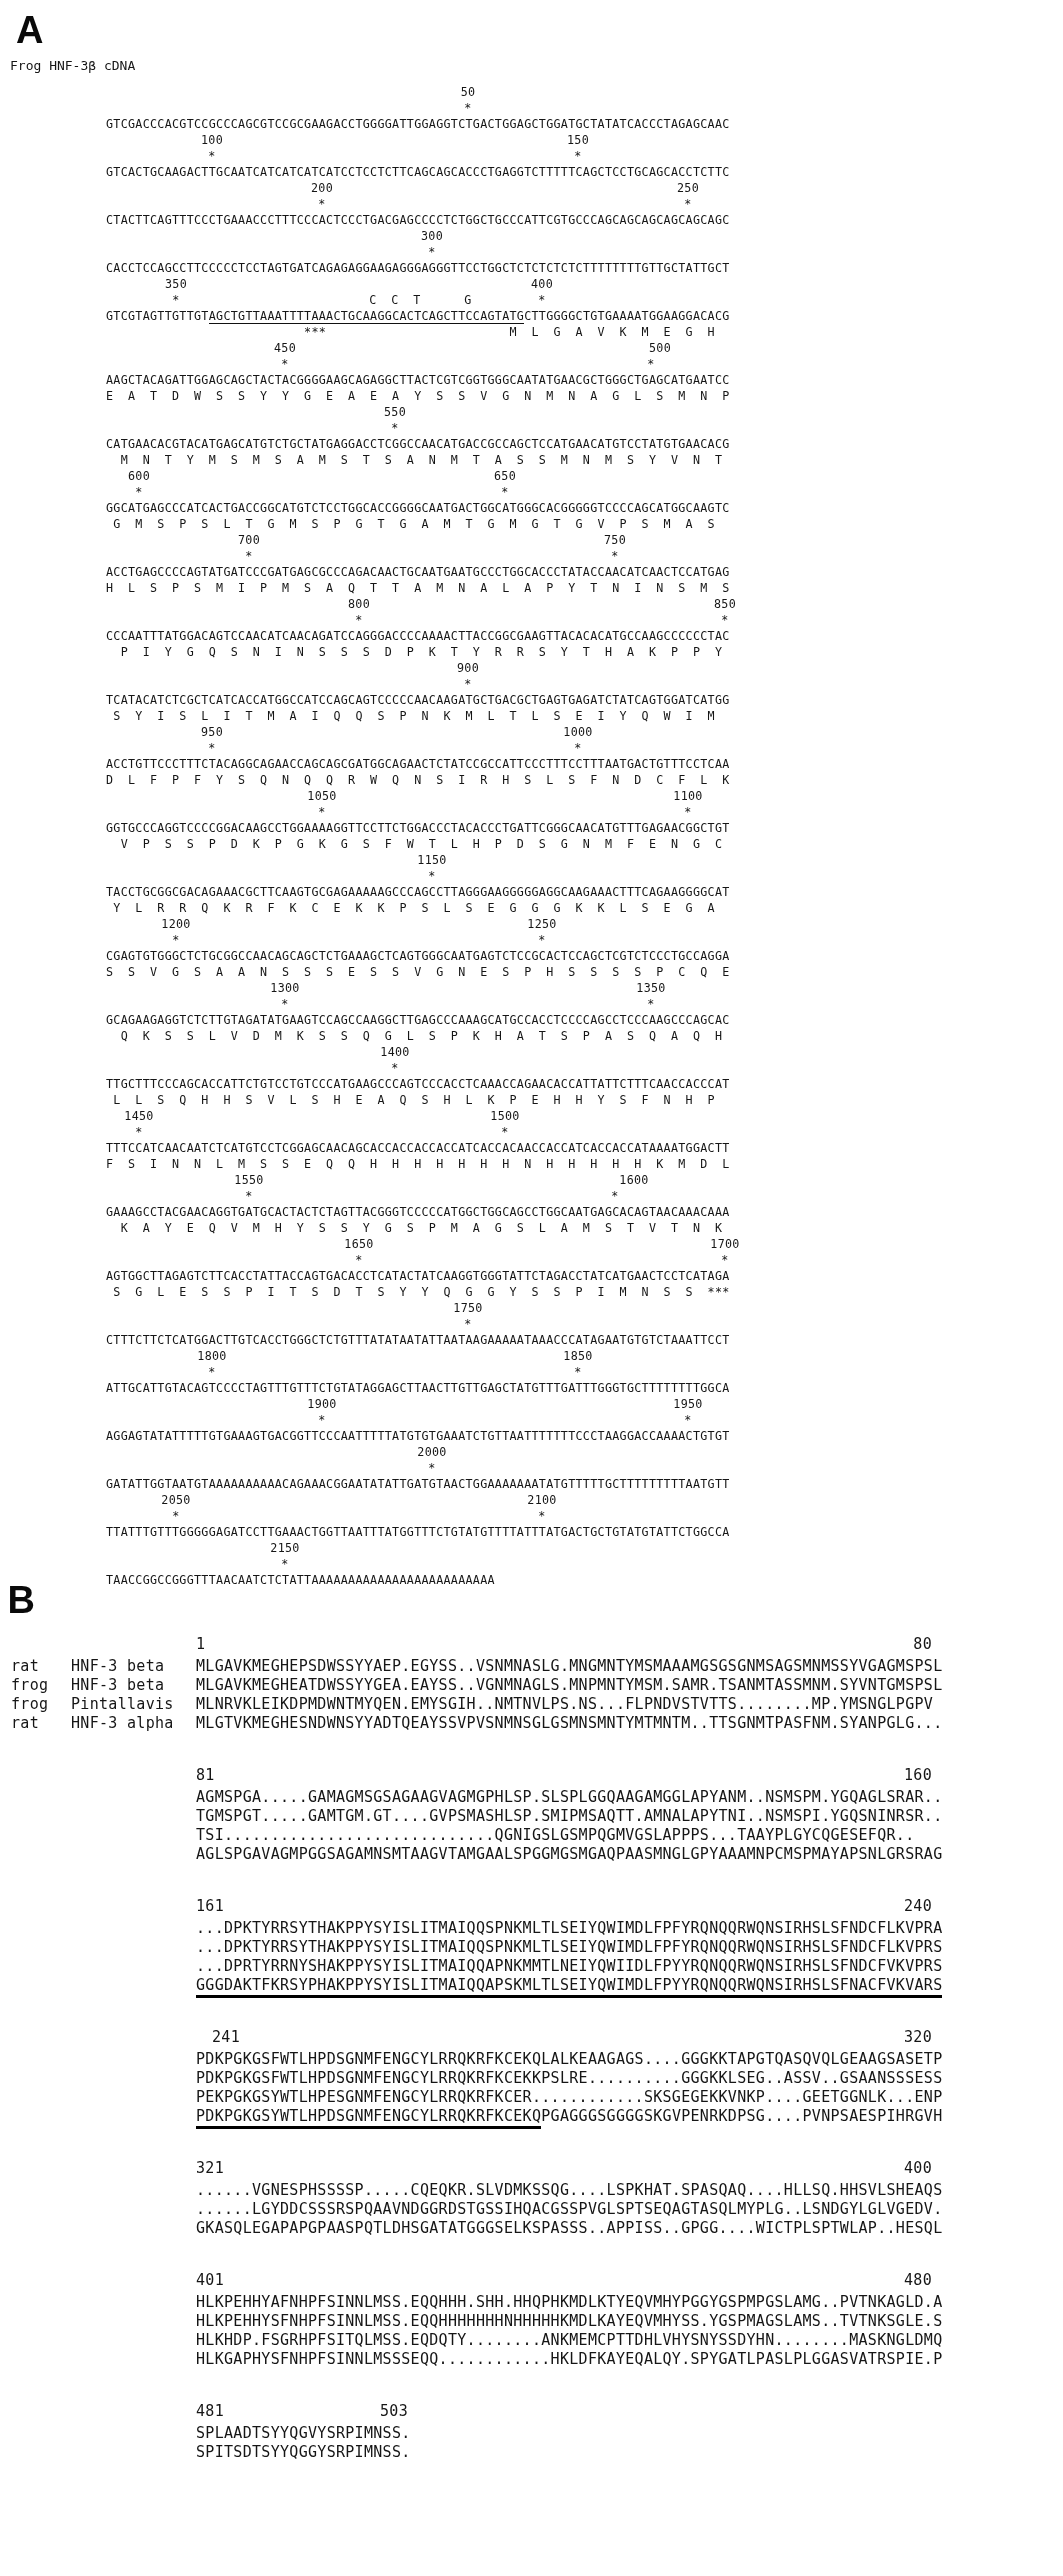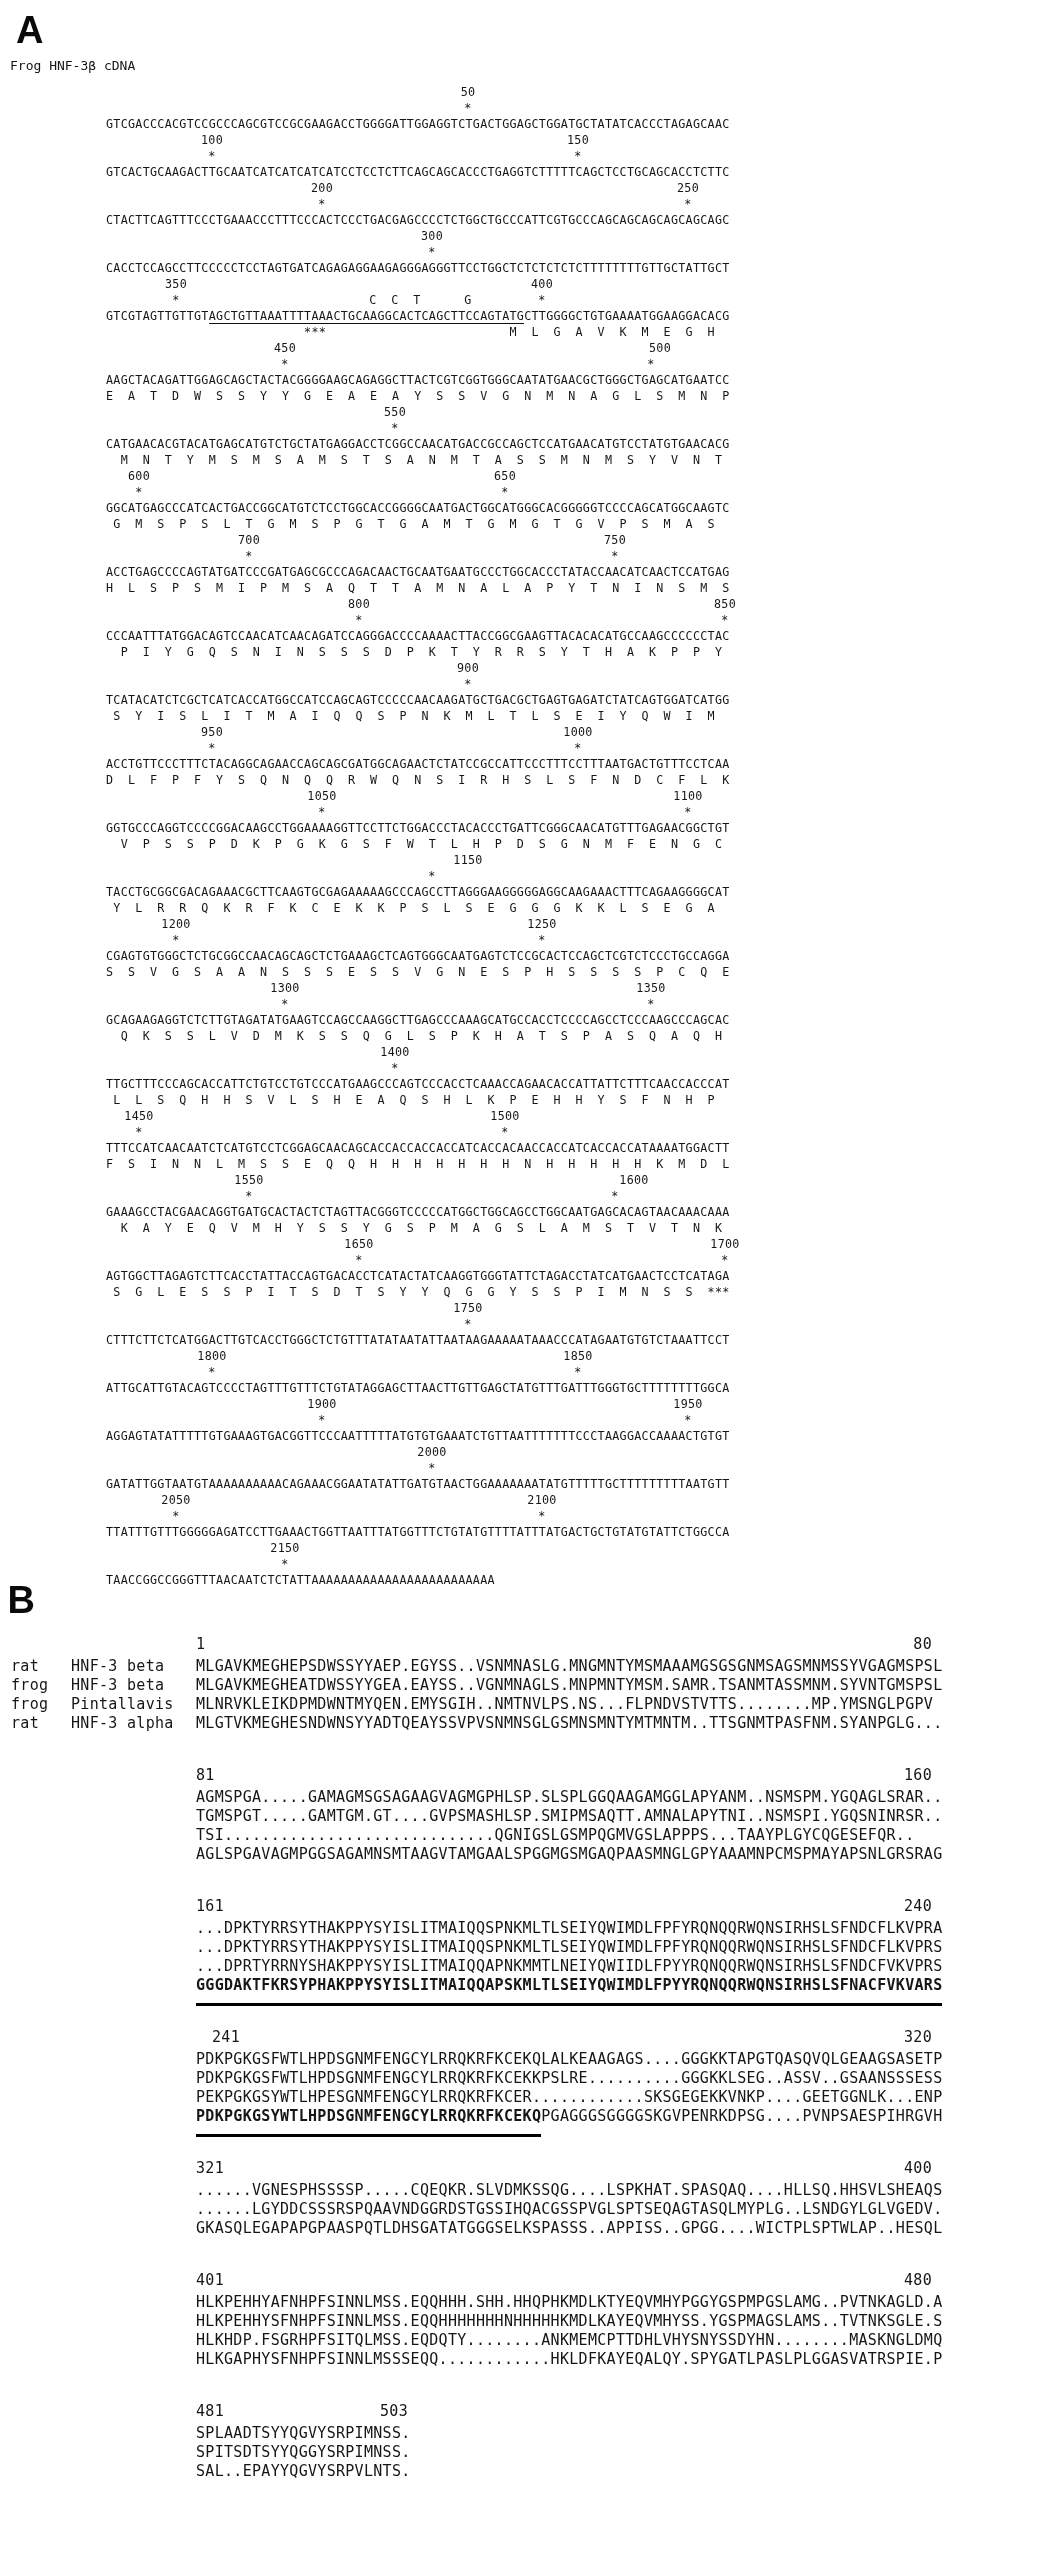--- a/index.html
+++ b/index.html
@@ -103,7 +103,7 @@
         <div class="arow">  V  P  S  S  P  D  K  P  G  K  G  S  F  W  T  L  H  P  D  S  G  N  M  F  E  N  G  C  </div>
       </div>
       <div>
-        <div class="arow"><span class="abs ctr" style="left: 326px; margin-left: 36px;">1150</span></div>
+        <div class="arow"><span class="abs ctr" style="left: 326px;">1150</span></div>
         <div class="arow"><span class="abs ctr" style="left: 326px;">*</span></div>
         <div class="arow">TACCTGCGGCGACAGAAACGCTTCAAGTGCGAGAAAAAGCCCAGCCTTAGGGAAGGGGGAGGCAAGAAACTTTCAGAAGGGGCAT</div>
         <div class="arow"> Y  L  R  R  Q  K  R  F  K  C  E  K  K  P  S  L  S  E  G  G  G  K  K  L  S  E  G  A   </div>

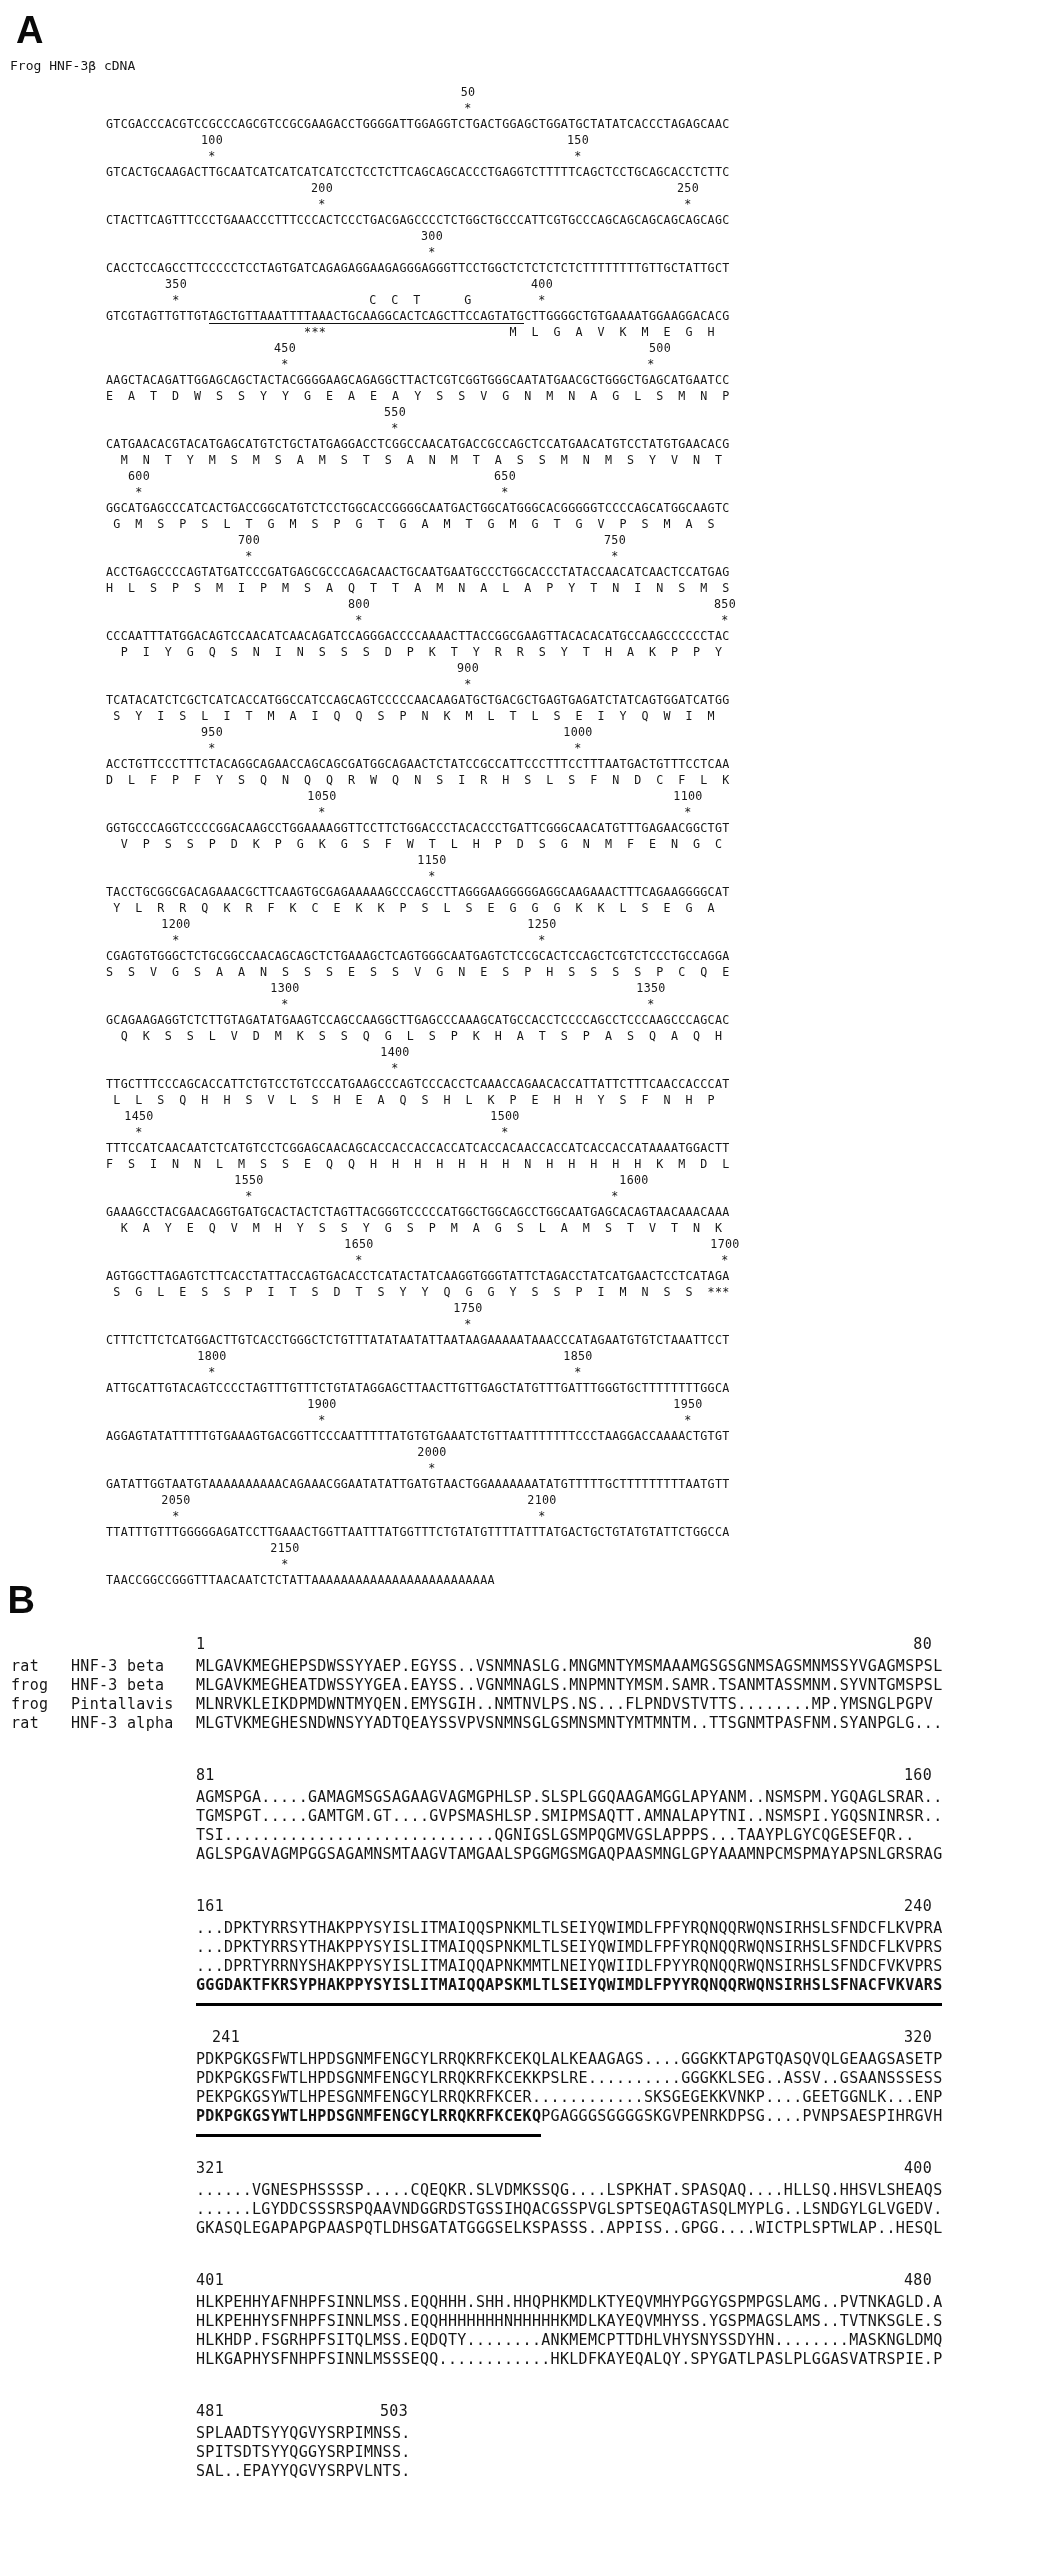--- a/index.html
+++ b/index.html
@@ -17,7 +17,7 @@
   .ctr{transform:translateX(-50%);}
   .rgt{transform:translateX(-100%);}
   .ul{border-bottom:1.9px solid #111;padding-bottom:0px;}
-  .ulheavy{border-bottom:3.1px solid #000;padding-bottom:9px;font-weight:bold;}
+  .ulheavy{border-bottom:3.1px solid #000;padding-bottom:1px;}
   .bblock{margin-bottom:34px;}
   .namecol{position:absolute;top:0;white-space:pre;}
 </style>

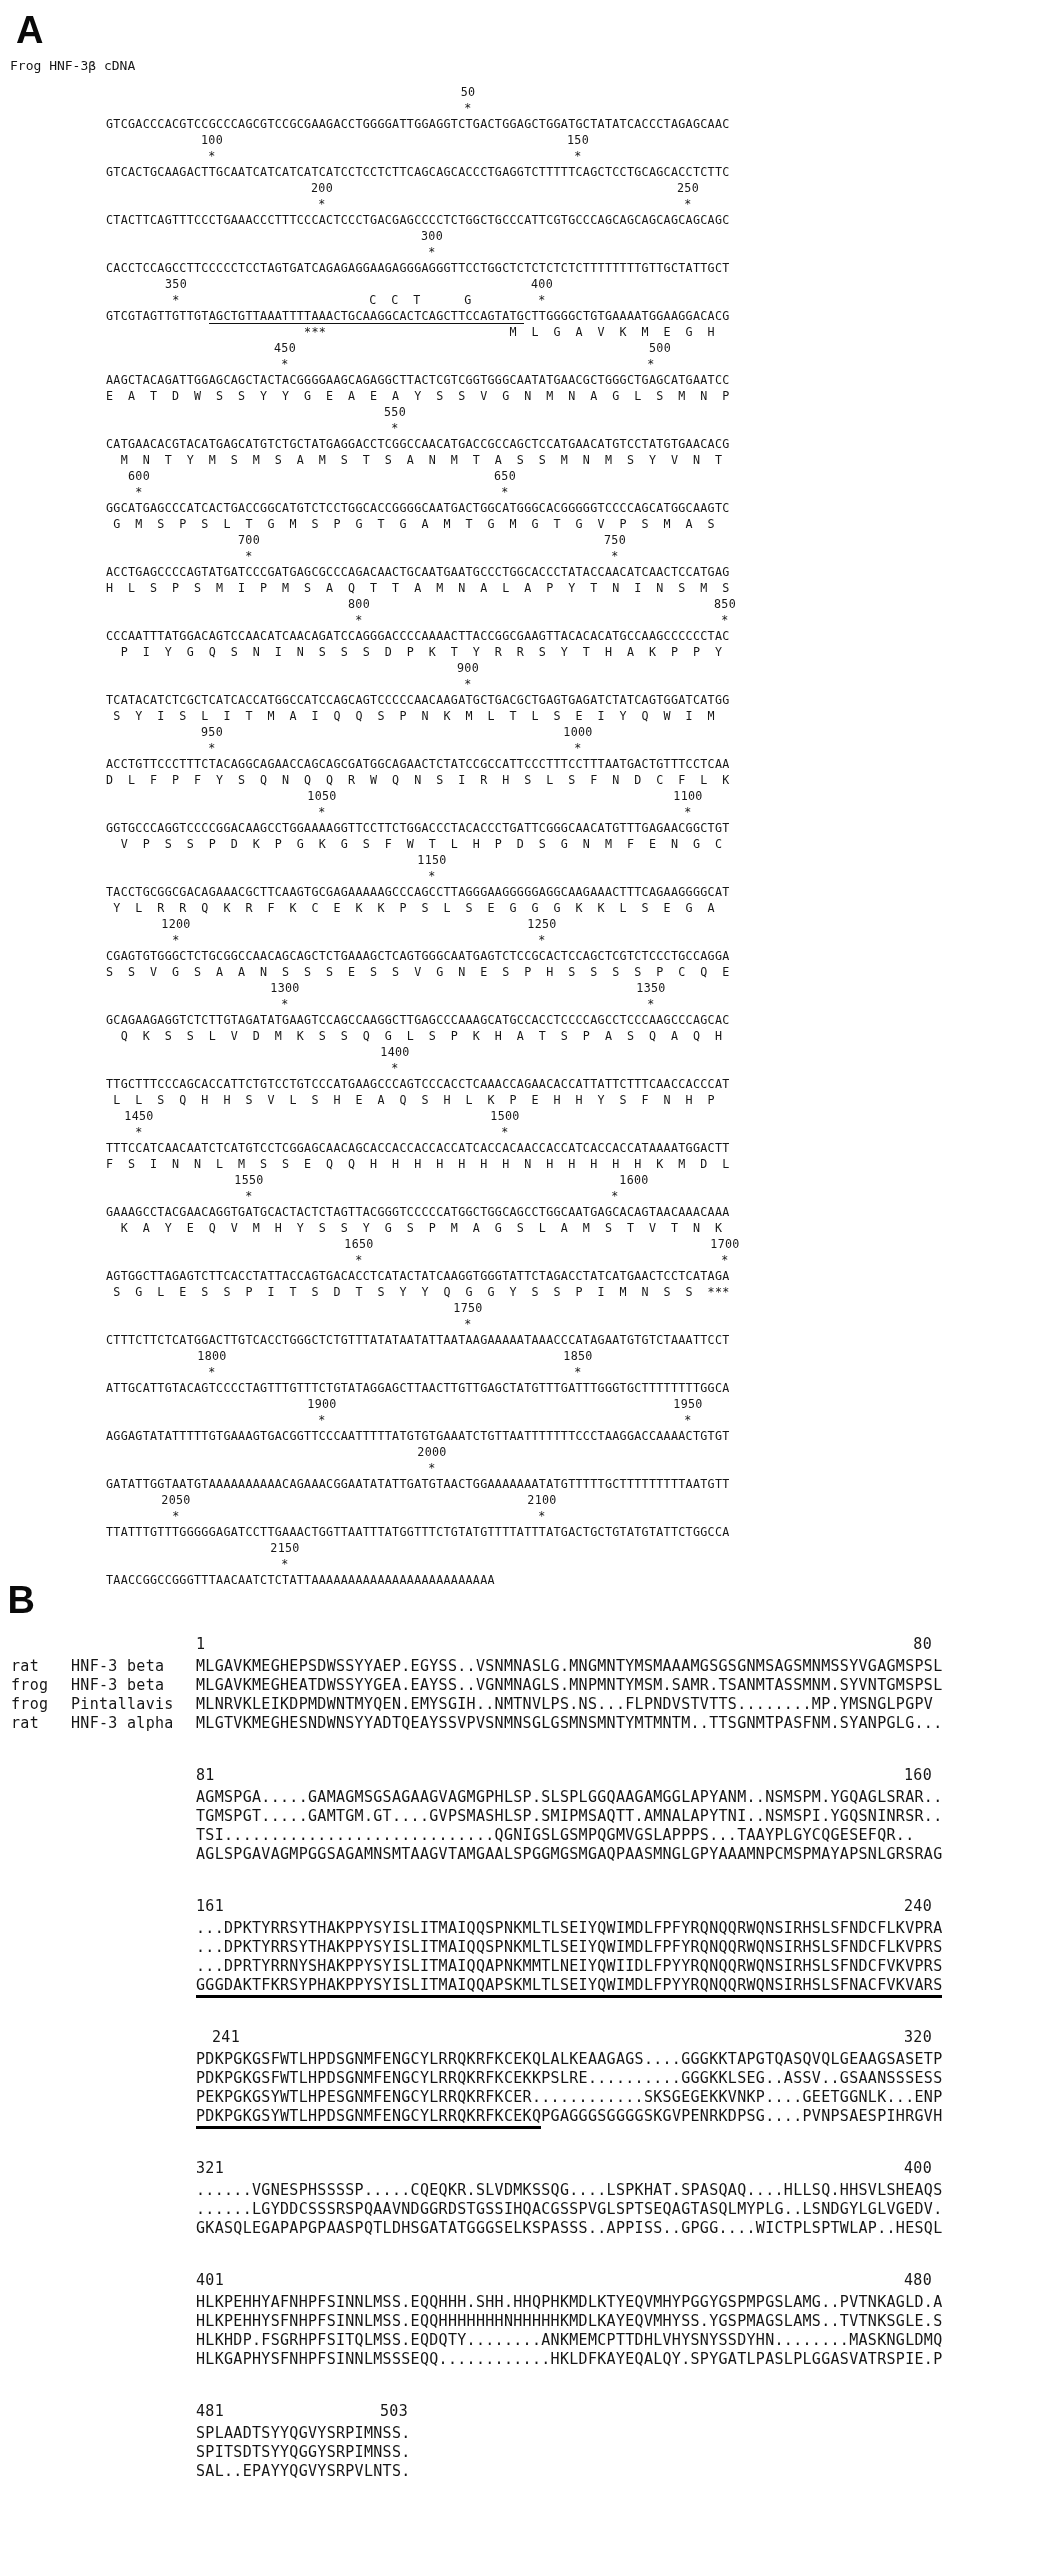--- a/index.html
+++ b/index.html
@@ -222,7 +222,6 @@
         <div class="bnumrow"><span class="abs " style="left: 0px;">481</span><span class="abs rgt" style="left: 212px;">503</span></div>
         <div class="brow"><span>SPLAADTSYYQGVYSRPIMNSS.</span></div>
         <div class="brow"><span>SPITSDTSYYQGGYSRPIMNSS.</span></div>
-        <div class="brow"><span>SAL..EPAYYQGVYSRPVLNTS.</span></div>
       </div>
     </div>
 </div>

